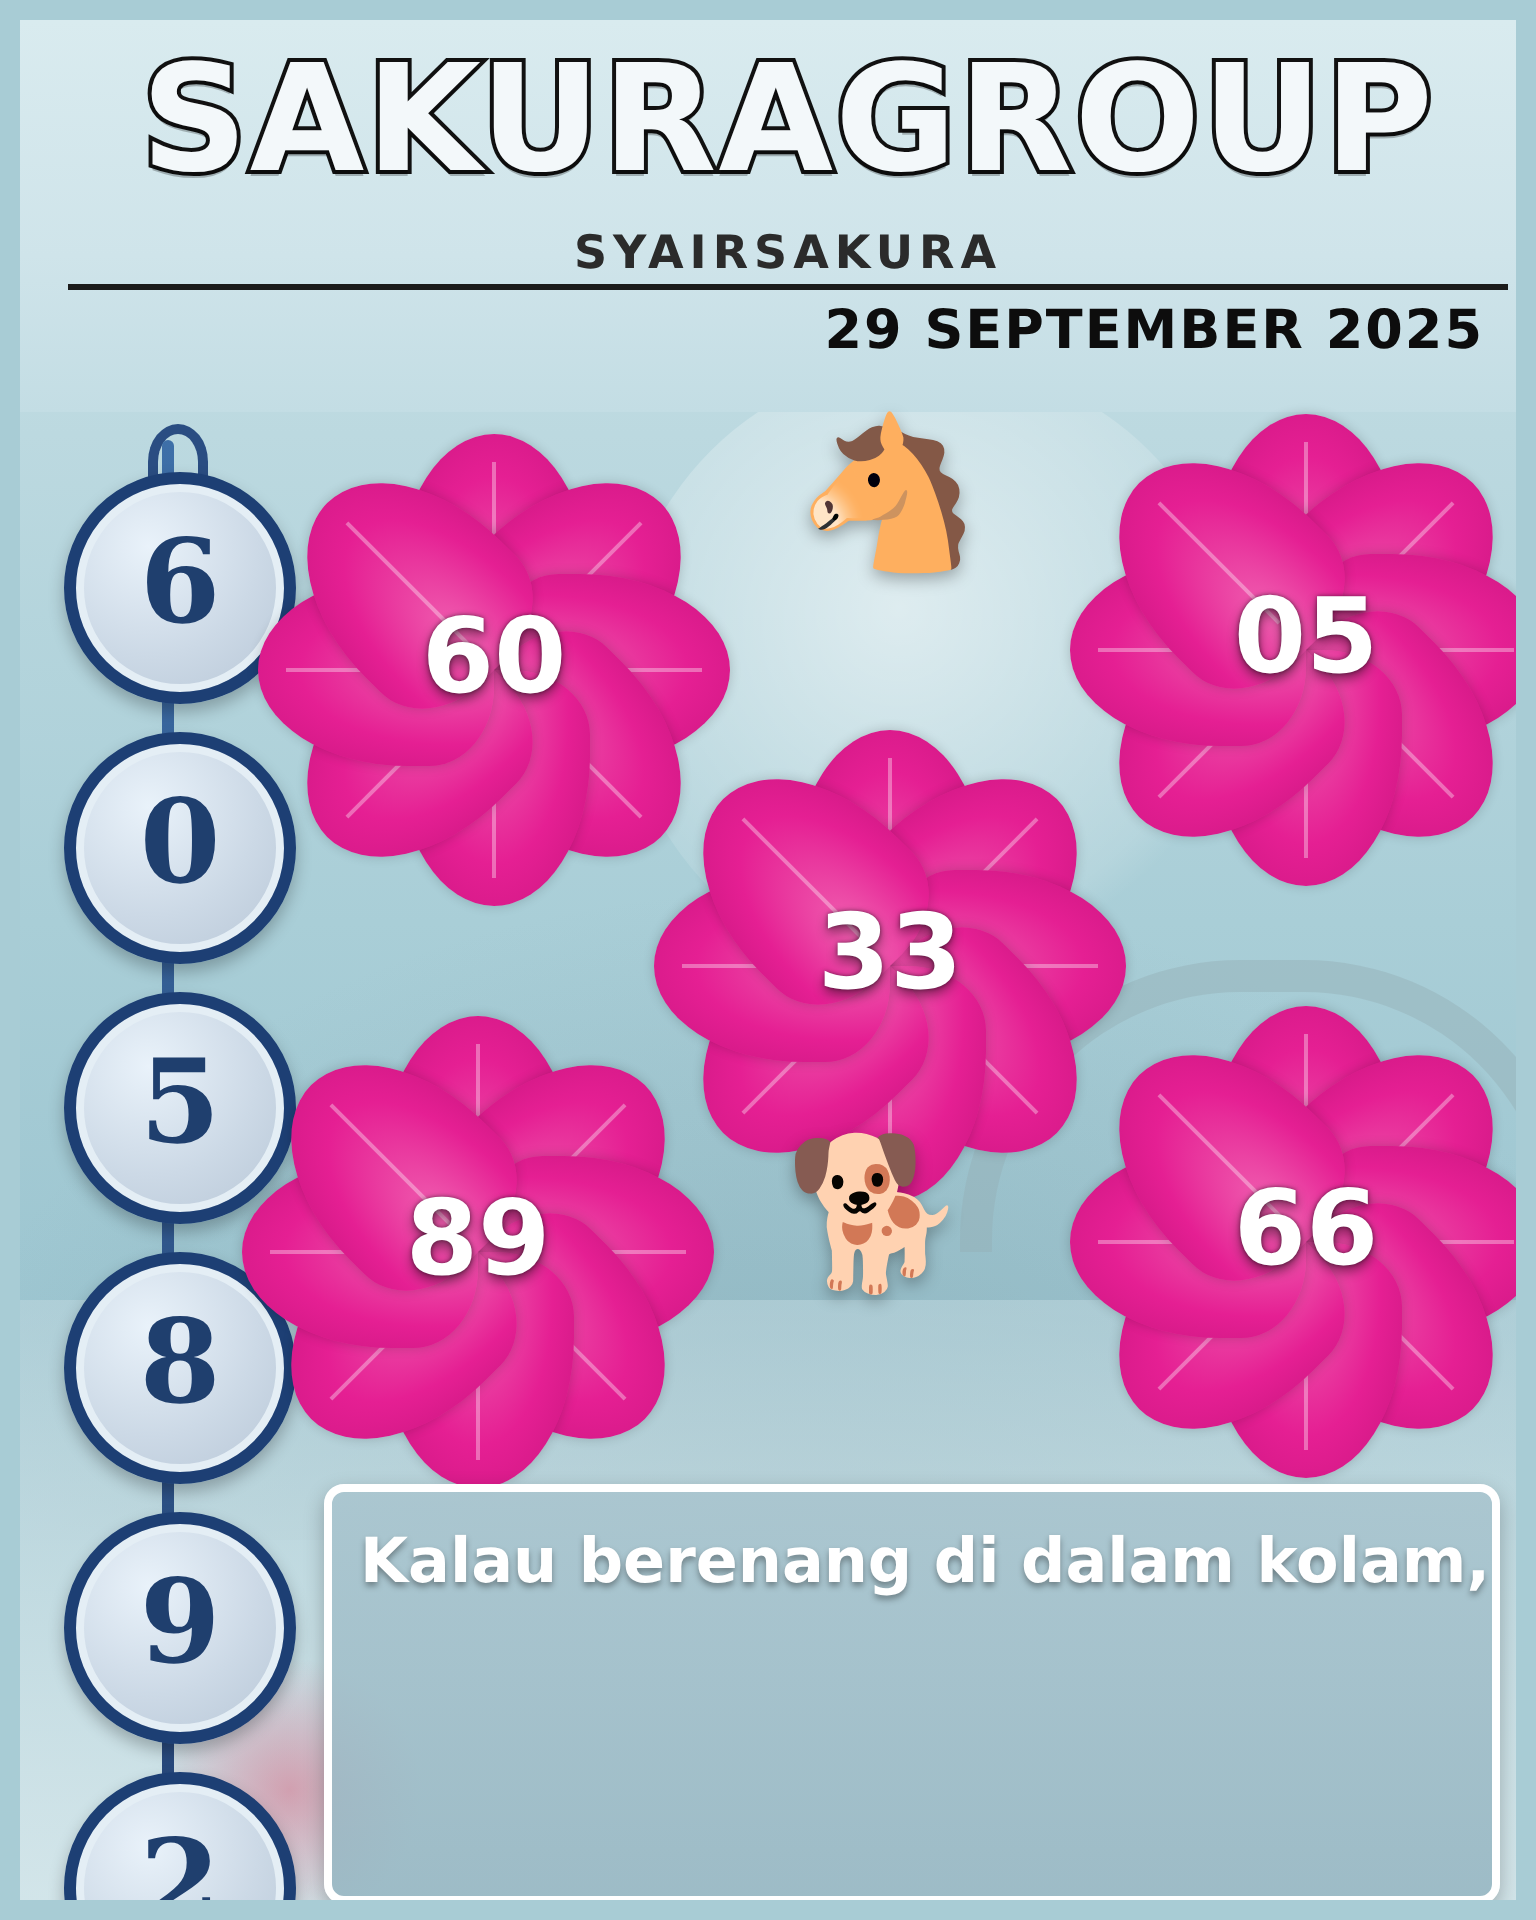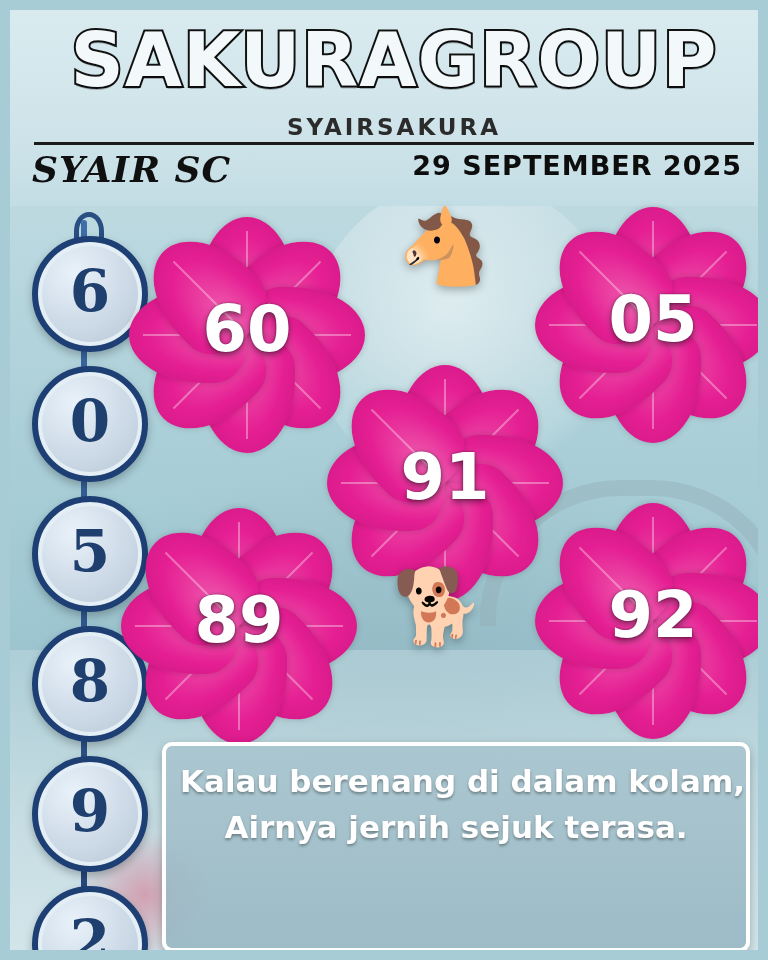--- a/index.html
+++ b/index.html
@@ -240,7 +240,6 @@
     <div class="brand">SAKURAGROUP</div>
     <div class="brand-sub">SYAIRSAKURA</div>
     <div class="rule"></div>
-    <div class="syair-sc">SYAIR SC</div>
     <div class="date">29 SEPTEMBER 2025</div>
   </div>
 

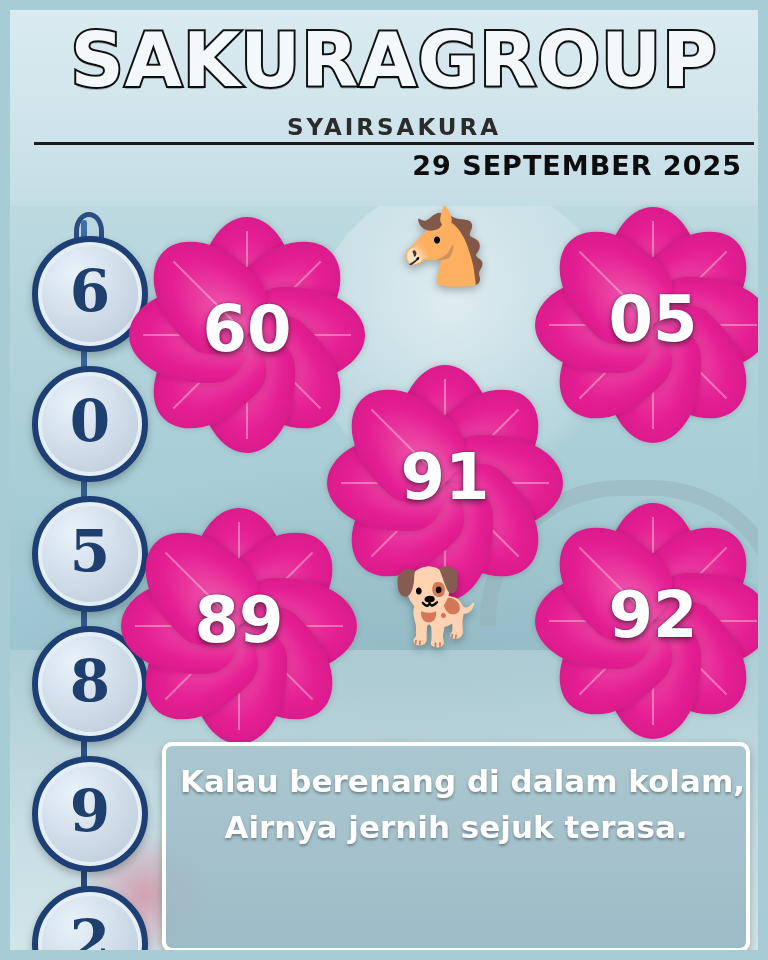--- a/index.html
+++ b/index.html
@@ -188,7 +188,7 @@
     justify-content: center;
     font-family: "DejaVu Sans", sans-serif;
     font-weight: bold;
-    font-size: 64px;
+    font-size: 52px;
     color: #ffffff;
     text-shadow: 0 3px 6px rgba(0,0,0,.45), 0 0 2px rgba(0,0,0,.5);
   }

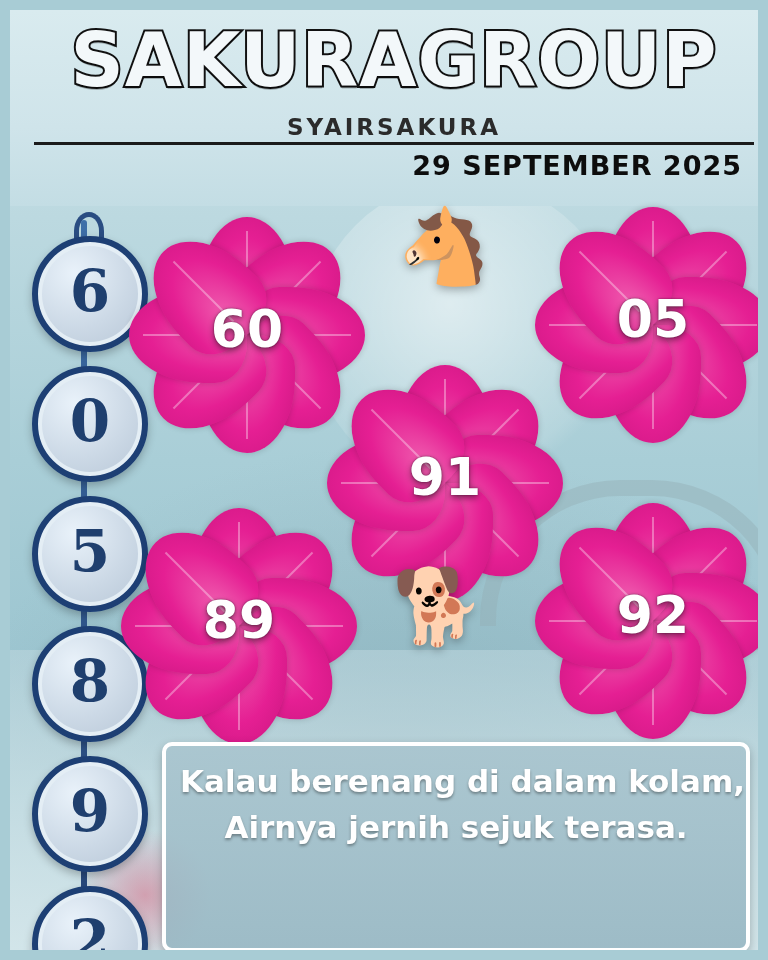--- a/index.html
+++ b/index.html
@@ -299,7 +299,7 @@
     <div class="petal" style="transform:rotate(225deg)"></div>
     <div class="petal" style="transform:rotate(270deg)"></div>
     <div class="petal" style="transform:rotate(315deg)"></div>
-    <div class="flower-num">91</div>
+    <div class="flower-num">33</div>
   </div>
 
   <div class="flower" style="left:114px; top:495px;">

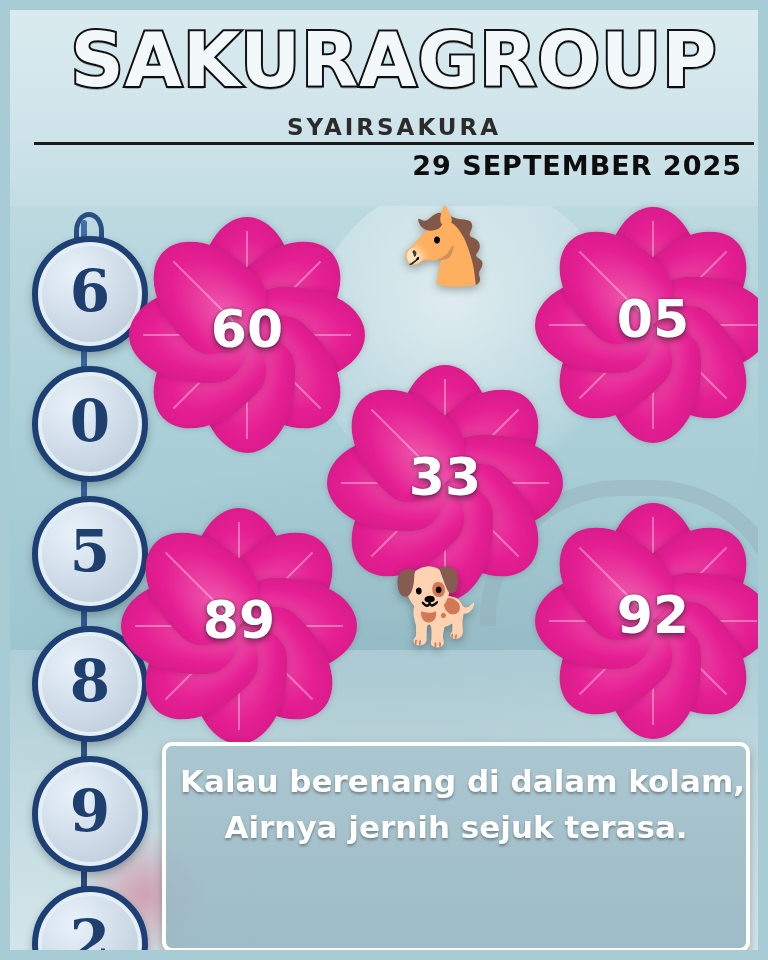--- a/index.html
+++ b/index.html
@@ -323,7 +323,7 @@
     <div class="petal" style="transform:rotate(225deg)"></div>
     <div class="petal" style="transform:rotate(270deg)"></div>
     <div class="petal" style="transform:rotate(315deg)"></div>
-    <div class="flower-num">92</div>
+    <div class="flower-num">66</div>
   </div>
 
   <div class="mascot" style="left:388px; top:200px;">🐴</div>

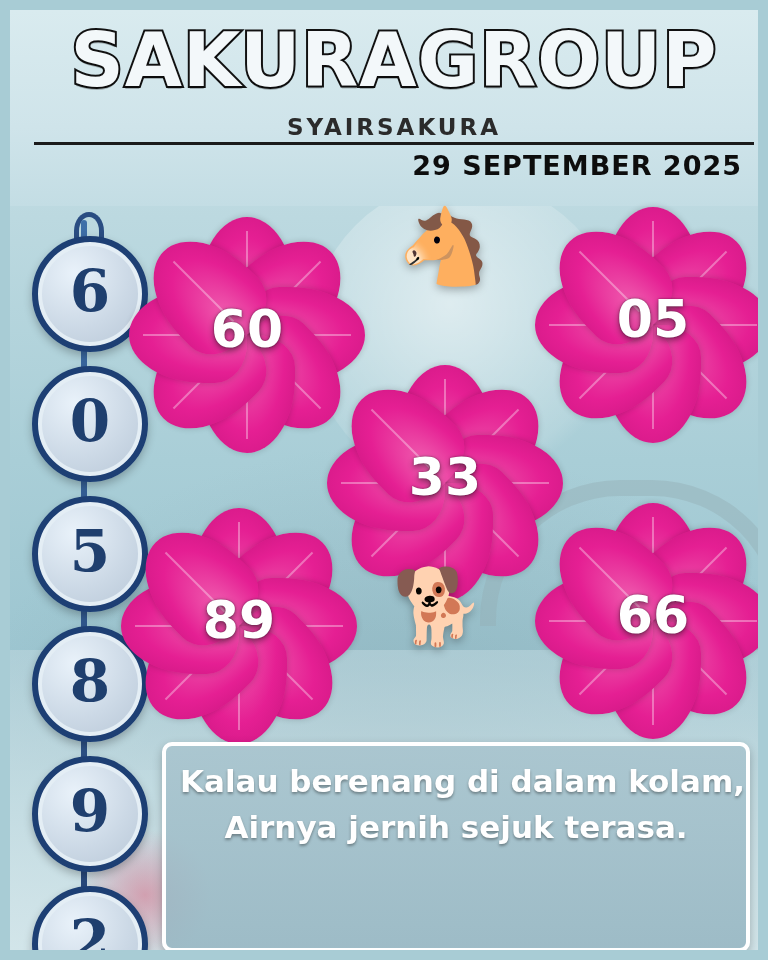--- a/index.html
+++ b/index.html
@@ -331,7 +331,6 @@
 
   <div class="verse">
     <div class="verse-line">Kalau berenang di dalam kolam,</div>
-    <div class="verse-line">Airnya jernih sejuk terasa.</div>
   </div>
 
 </div>

